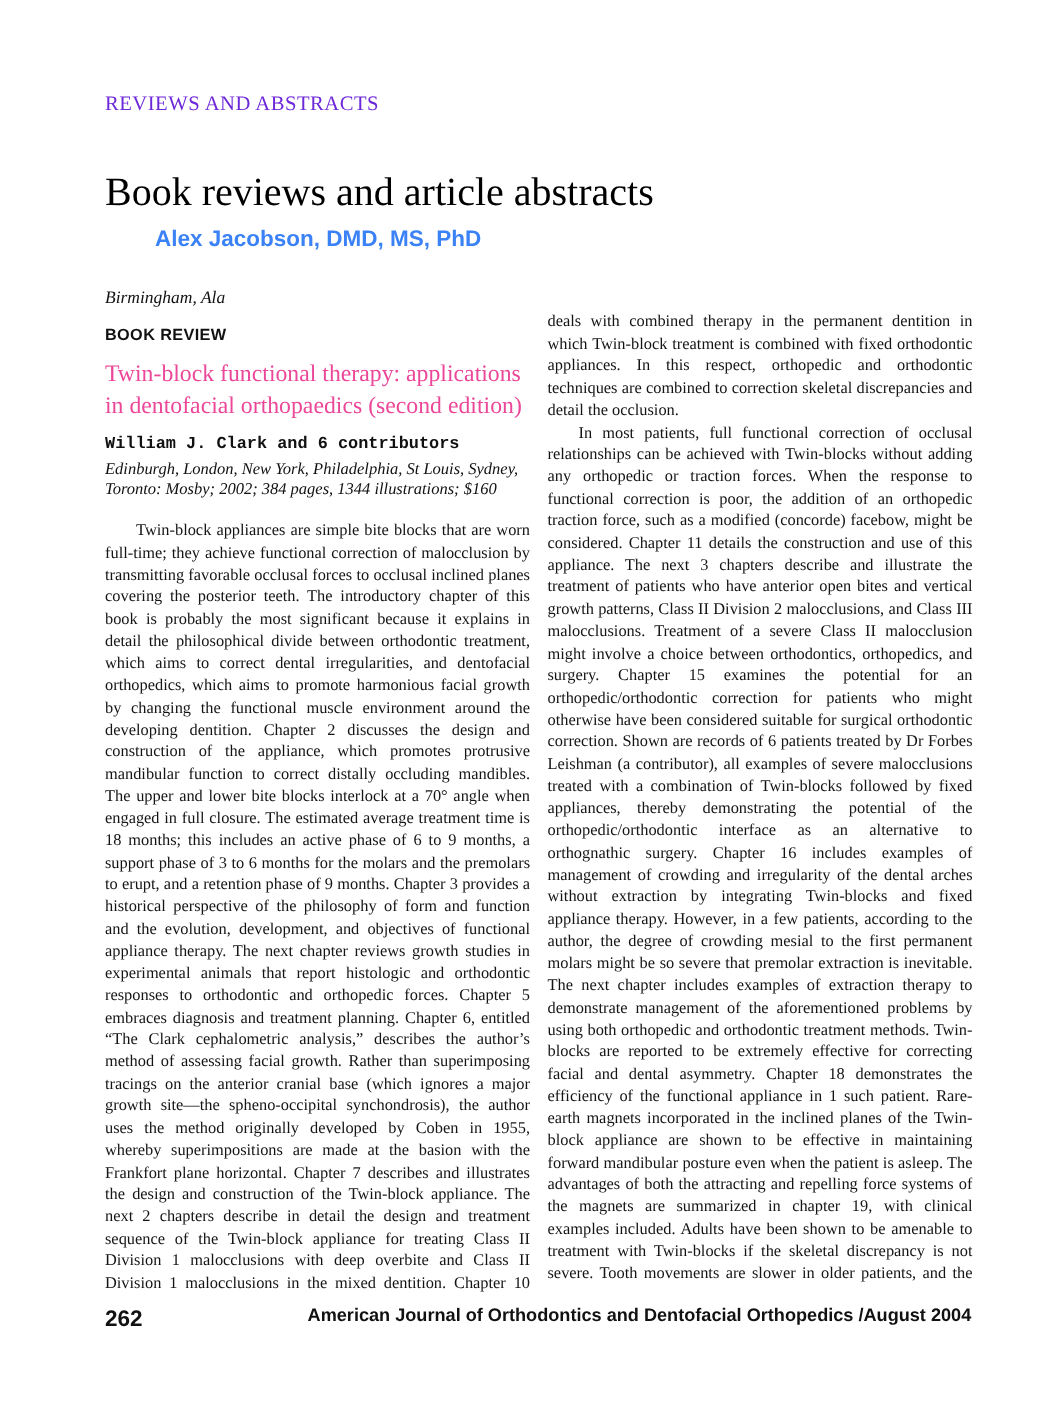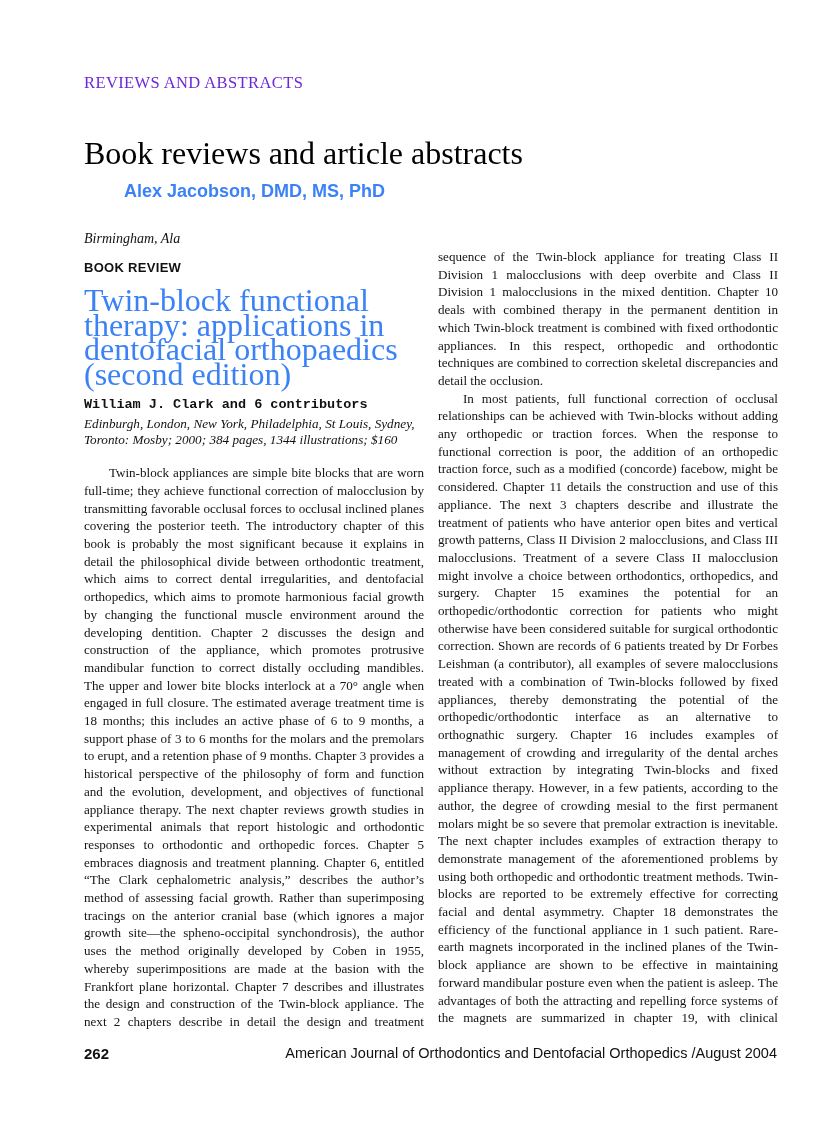--- a/index.html
+++ b/index.html
@@ -76,10 +76,10 @@
   .book-title {
     font-family: "Liberation Serif", "DejaVu Serif", serif;
     font-weight: 400;
-    font-size: 32px;
+    font-size: 19px;
     line-height: 24.5px;
     margin: 0 0 11px 0;
-    color: #3b82f6;
+    color: #ec4899;
   }
   .book-authors {
     font-family: Liberation Mono, monospace;

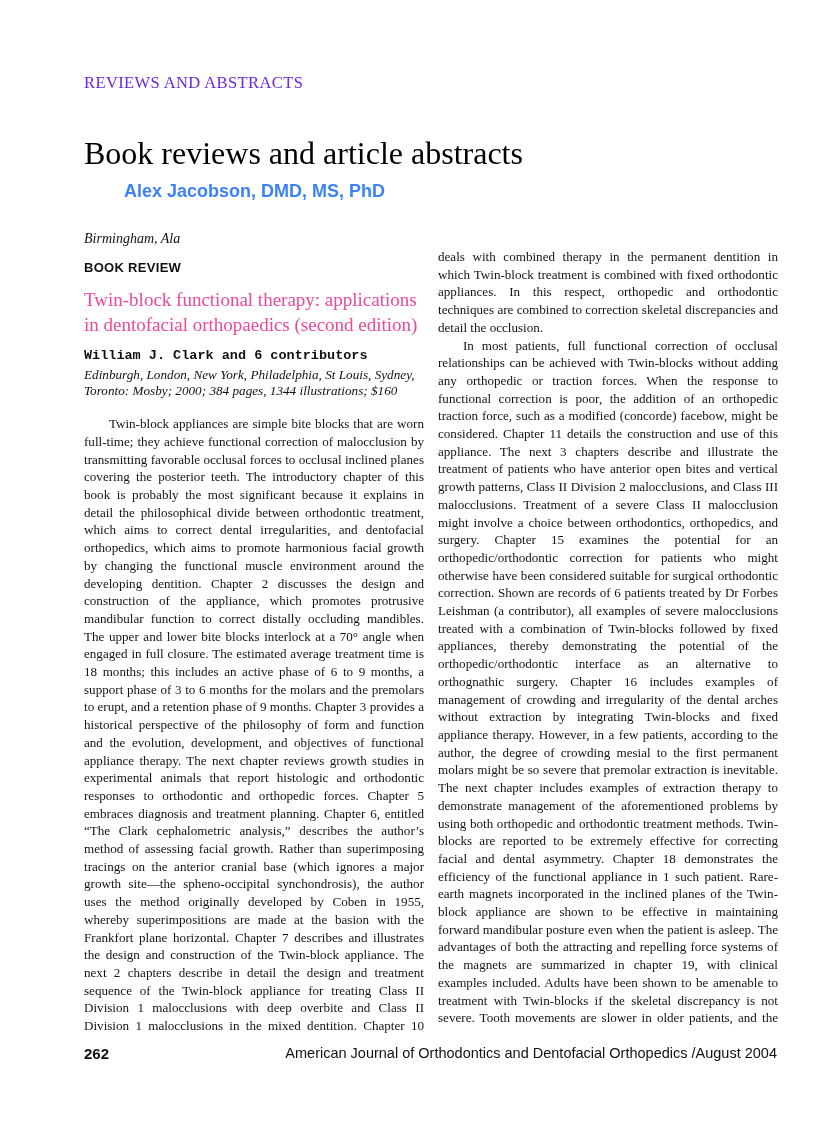--- a/index.html
+++ b/index.html
@@ -145,7 +145,7 @@
 
     <div class="book-authors">William J. Clark and 6 contributors</div>
 
-    <div class="book-pubinfo">Edinburgh, London, New York, Philadelphia, St Louis, Sydney, Toronto: Mosby; 2000; 384 pages, 1344 illustrations; $160</div>
+    <div class="book-pubinfo">Edinburgh, London, New York, Philadelphia, St Louis, Sydney, Toronto: Mosby; 2002; 384 pages, 1344 illustrations; $160</div>
 
     <div class="body-text">
       <p>Twin-block appliances are simple bite blocks that are worn full-time; they achieve functional correction of malocclusion by transmitting favorable occlusal forces to occlusal inclined planes covering the posterior teeth. The introductory chapter of this book is probably the most significant because it explains in detail the philosophical divide between orthodontic treatment, which aims to correct dental irregularities, and dentofacial orthopedics, which aims to promote harmonious facial growth by changing the functional muscle environment around the developing dentition. Chapter 2 discusses the design and construction of the appliance, which promotes protrusive mandibular function to correct distally occluding mandibles. The upper and lower bite blocks interlock at a 70° angle when engaged in full closure. The estimated average treatment time is 18 months; this includes an active phase of 6 to 9 months, a support phase of 3 to 6 months for the molars and the premolars to erupt, and a retention phase of 9 months. Chapter 3 provides a historical perspective of the philosophy of form and function and the evolution, development, and objectives of functional appliance therapy. The next chapter reviews growth studies in experimental animals that report histologic and orthodontic responses to orthodontic and orthopedic forces. Chapter 5 embraces diagnosis and treatment planning. Chapter 6, entitled “The Clark cephalometric analysis,” describes the author’s method of assessing facial growth. Rather than superimposing tracings on the anterior cranial base (which ignores a major growth site—the spheno-occipital synchondrosis), the author uses the method originally developed by Coben in 1955, whereby superimpositions are made at the basion with the Frankfort plane horizontal. Chapter 7 describes and illustrates the design and construction of the Twin-block appliance. The next 2 chapters describe in detail the design and treatment sequence of the Twin-block appliance for treating Class II Division 1 malocclusions with deep overbite and Class II Division 1 malocclusions in the mixed dentition. Chapter 10 deals with combined therapy in the permanent dentition in which Twin-block treatment is combined with fixed orthodontic appliances. In this respect, orthopedic and orthodontic techniques are combined to correction skeletal discrepancies and detail the occlusion.</p>

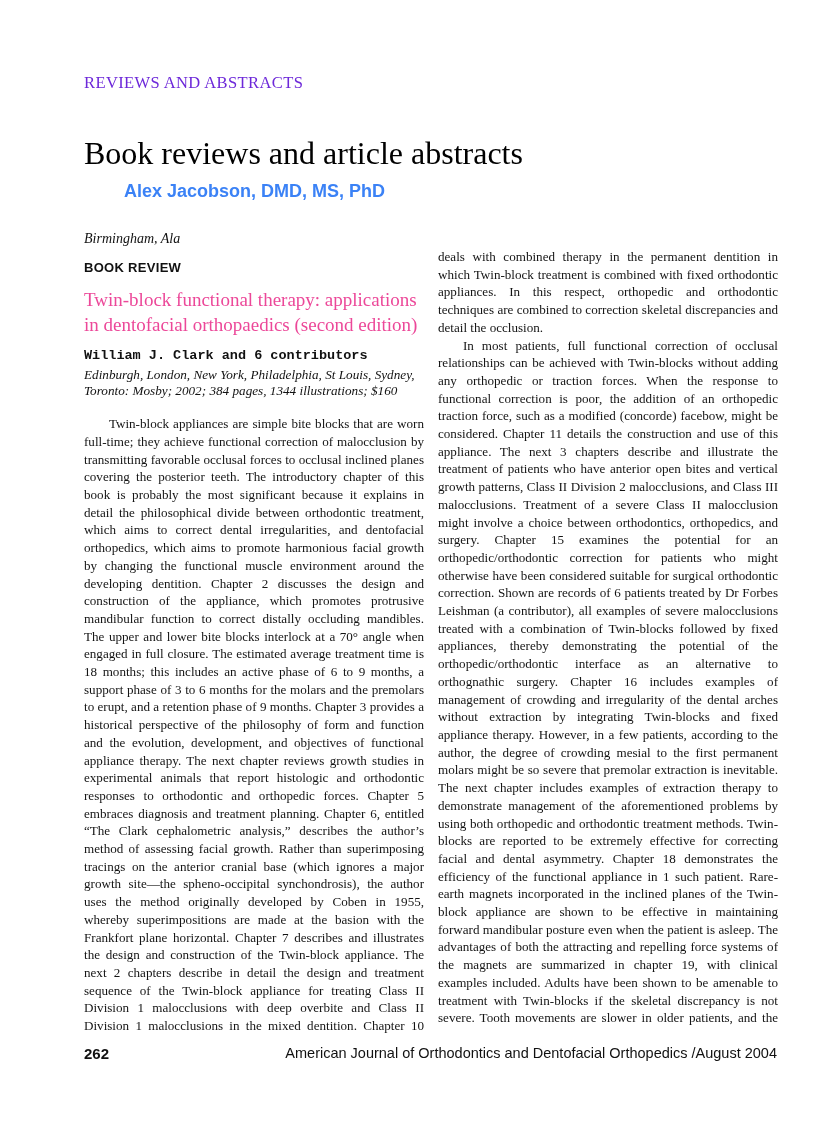--- a/index.html
+++ b/index.html
@@ -109,7 +109,7 @@
     top: 1045px;
     font-family: "Liberation Sans", "DejaVu Sans", sans-serif;
     font-weight: bold;
-    font-size: 15px;
+    font-size: 18px;
     color: #111111;
     text-align: center;
   }

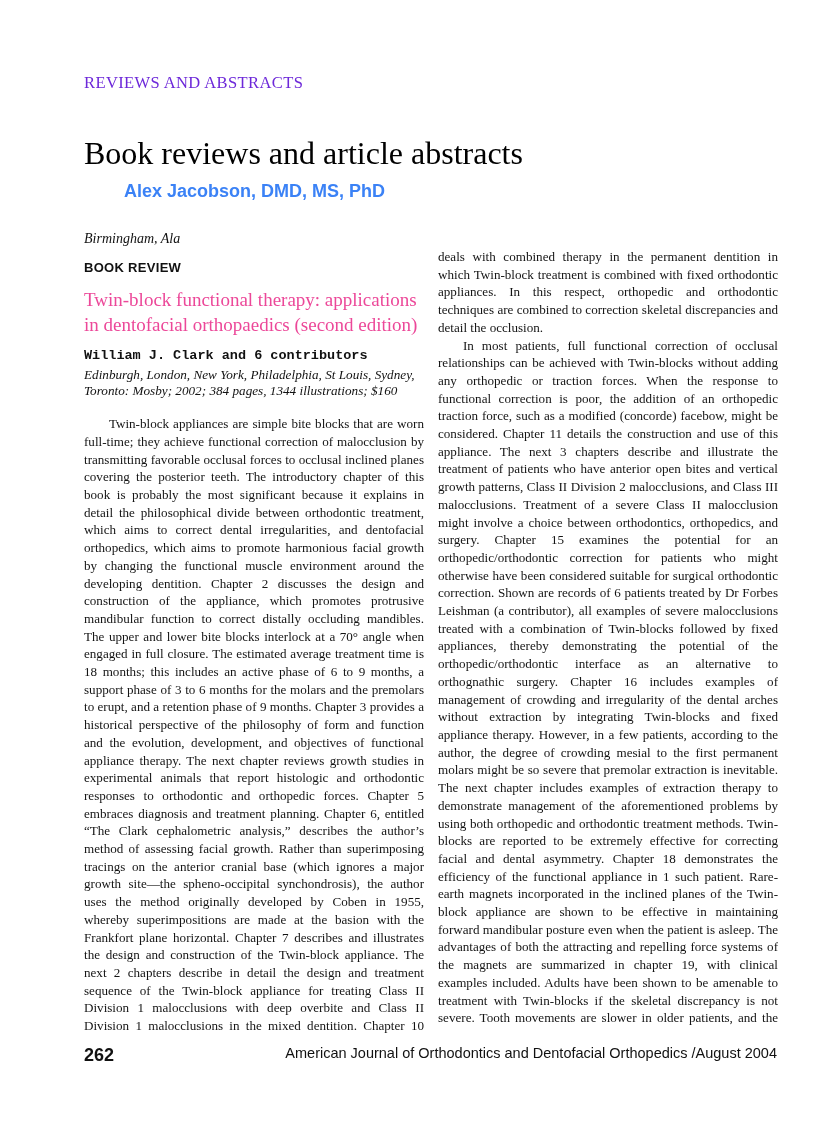--- a/index.html
+++ b/index.html
@@ -118,7 +118,7 @@
     right: 61px;
     top: 1045px;
     font-family: "Liberation Sans", "DejaVu Sans", sans-serif;
-    font-weight: normal;
+    font-weight: bold;
     font-size: 14.5px;
     color: #111111;
     white-space: nowrap;

